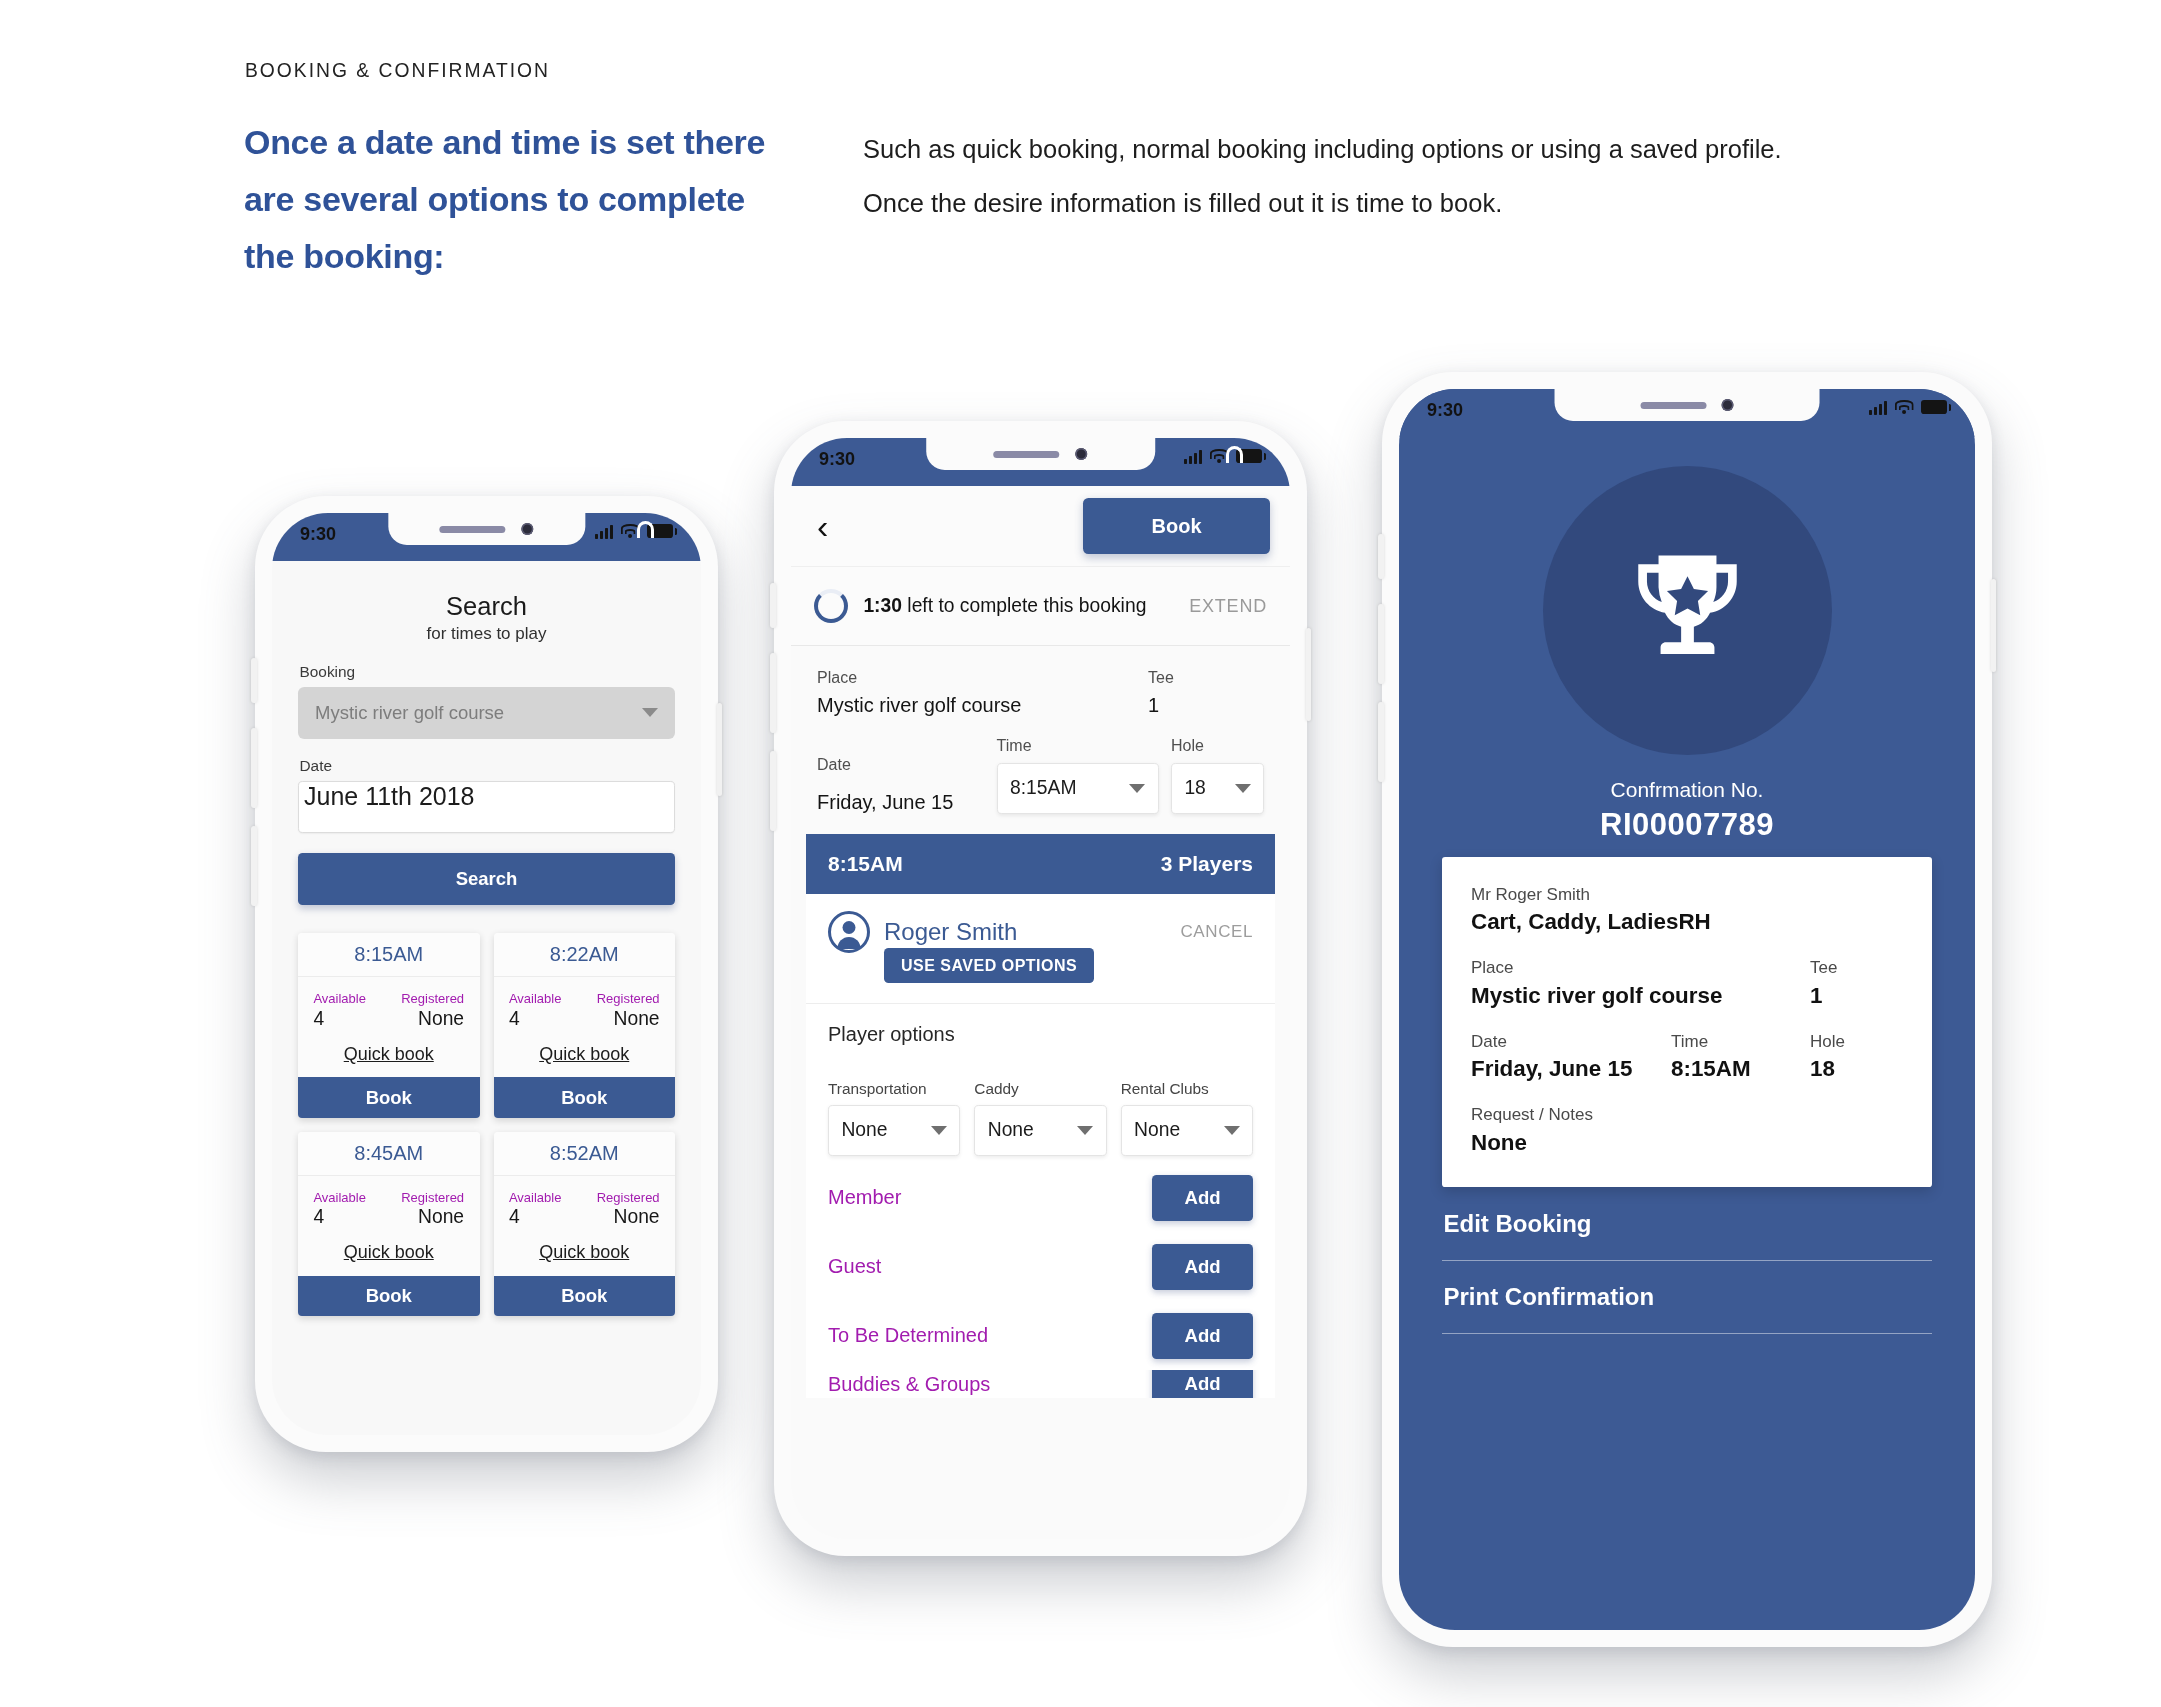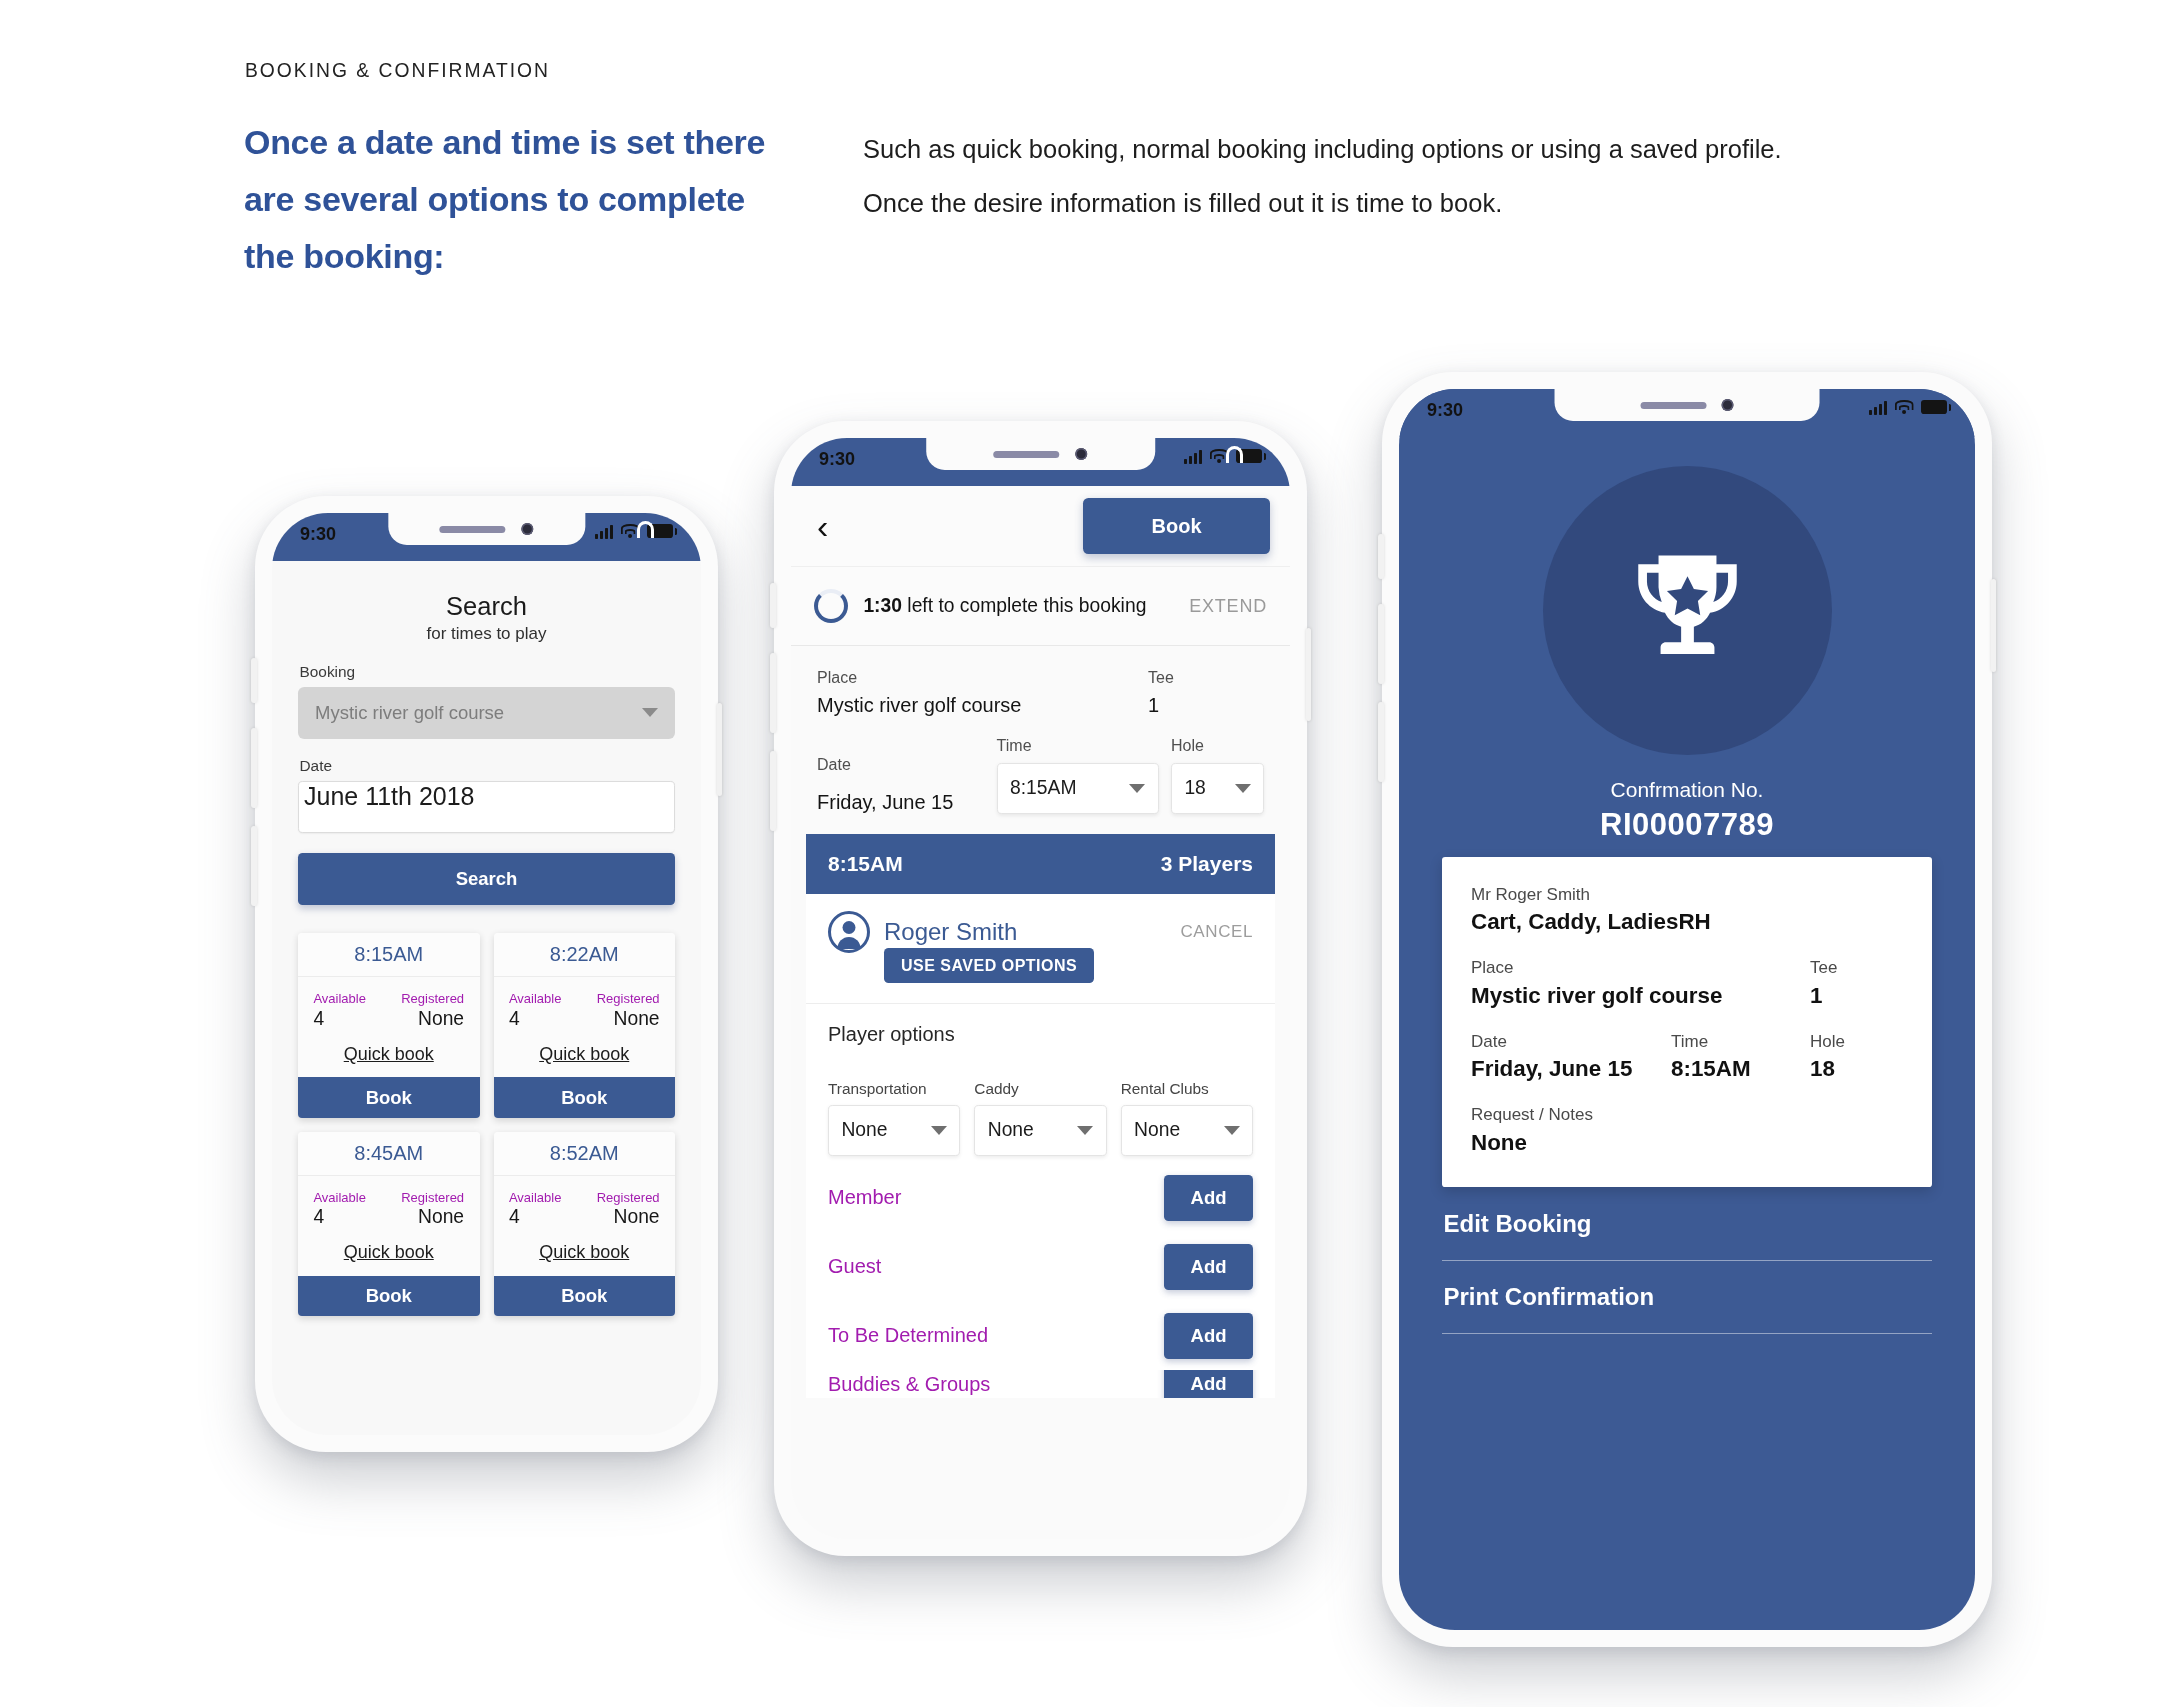--- a/index.html
+++ b/index.html
@@ -208,7 +208,7 @@
   }
   .addrow .t { font-size:20px; color:#a21caf; }
   .add-btn {
-    background:#3b5a93; color:#fff; width:89px; height:46px; border-radius:4.6px;
+    background:#3b5a93; color:#fff; width:101px; height:46px; border-radius:4.6px;
     display:flex; align-items:center; justify-content:center;
     font-size:18.5px; font-weight:700; box-shadow:0 2.3px 6.2px rgba(60,80,130,.28);
   }

